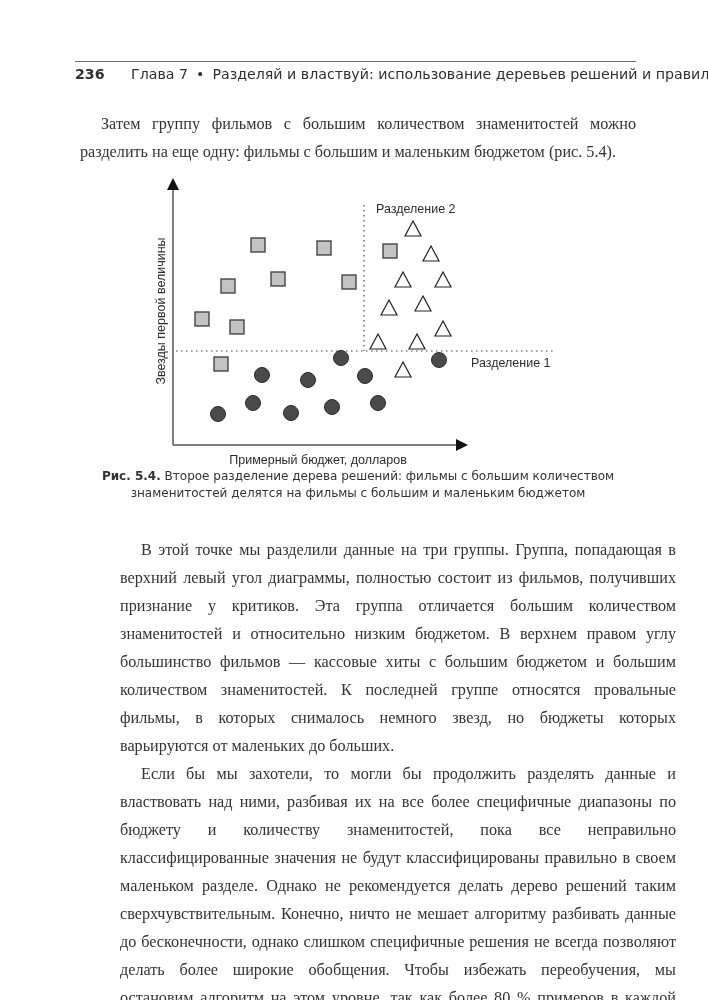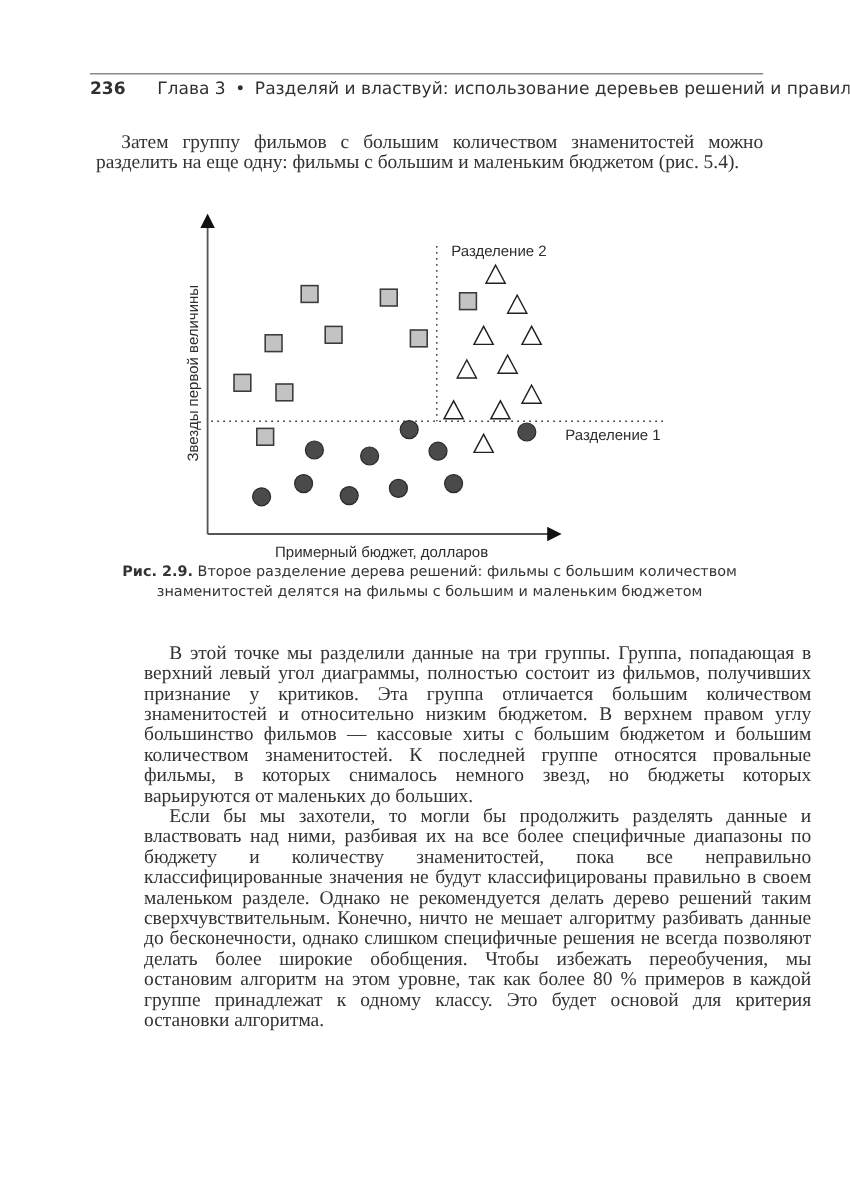--- a/index.html
+++ b/index.html
@@ -28,7 +28,7 @@
 
 <div class="header-rule"></div>
 <div class="running-head">
-  <span class="page-num">236</span><span class="chapter">Глава 3</span><span class="bullet">•</span><span class="chapter">Разделяй и властвуй: использование деревьев решений и правил</span>
+  <span class="page-num">236</span><span class="chapter">Глава 7</span><span class="bullet">•</span><span class="chapter">Разделяй и властвуй: использование деревьев решений и правил</span>
 </div>
 
 <div class="body-text" id="para-intro">

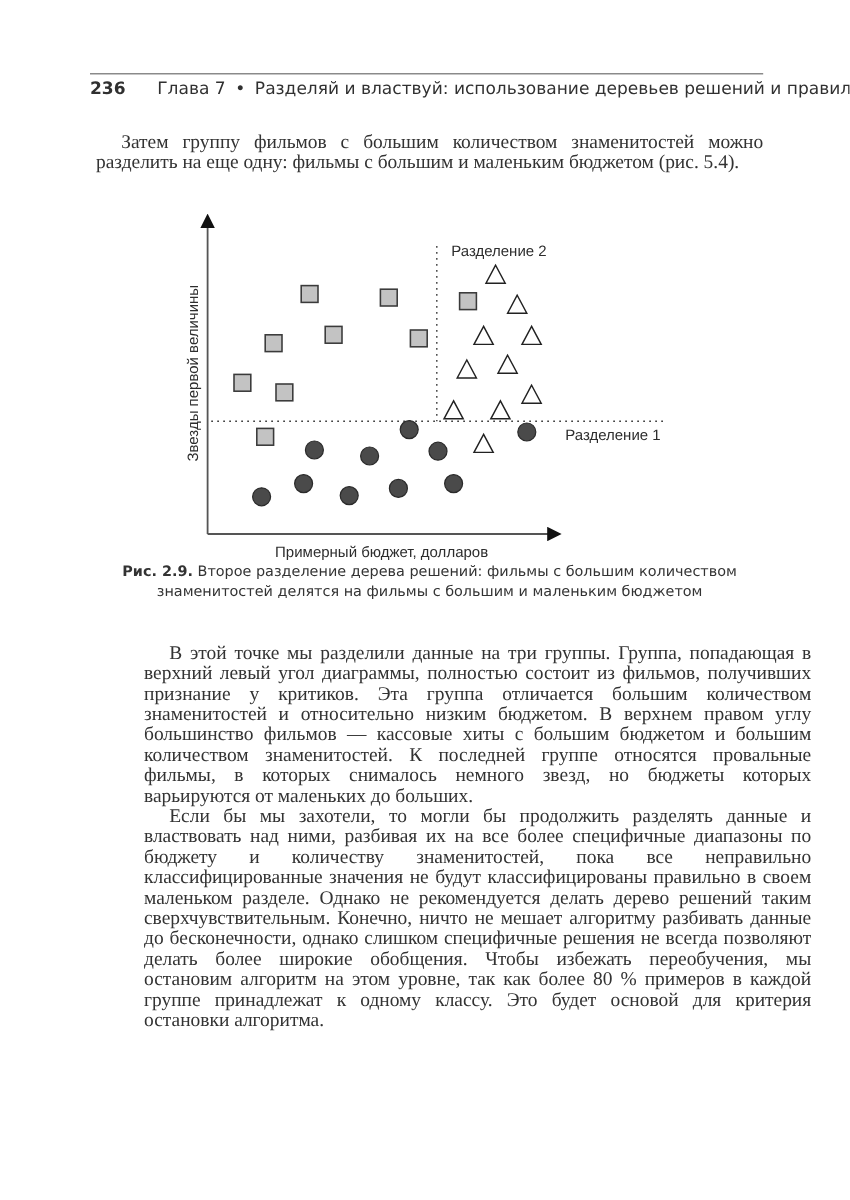--- a/index.html
+++ b/index.html
@@ -11,7 +11,7 @@
   .running-head .chapter { display: inline-block; }
   .running-head .bullet { display: inline-block; margin: 0 8px; }
   .body-text { position: absolute; left: 80px; width: 556px;
-    font-family: "Liberation Serif", "DejaVu Serif", serif; font-size: 16.2px; line-height: 17px; color: #333333;
+    font-family: "Liberation Serif", "DejaVu Serif", serif; font-size: 16.2px; line-height: 28px; color: #333333;
     text-align: justify; }
   .body-text p { margin: 0; text-indent: 21px; }
   #para-intro { top: 110px; }

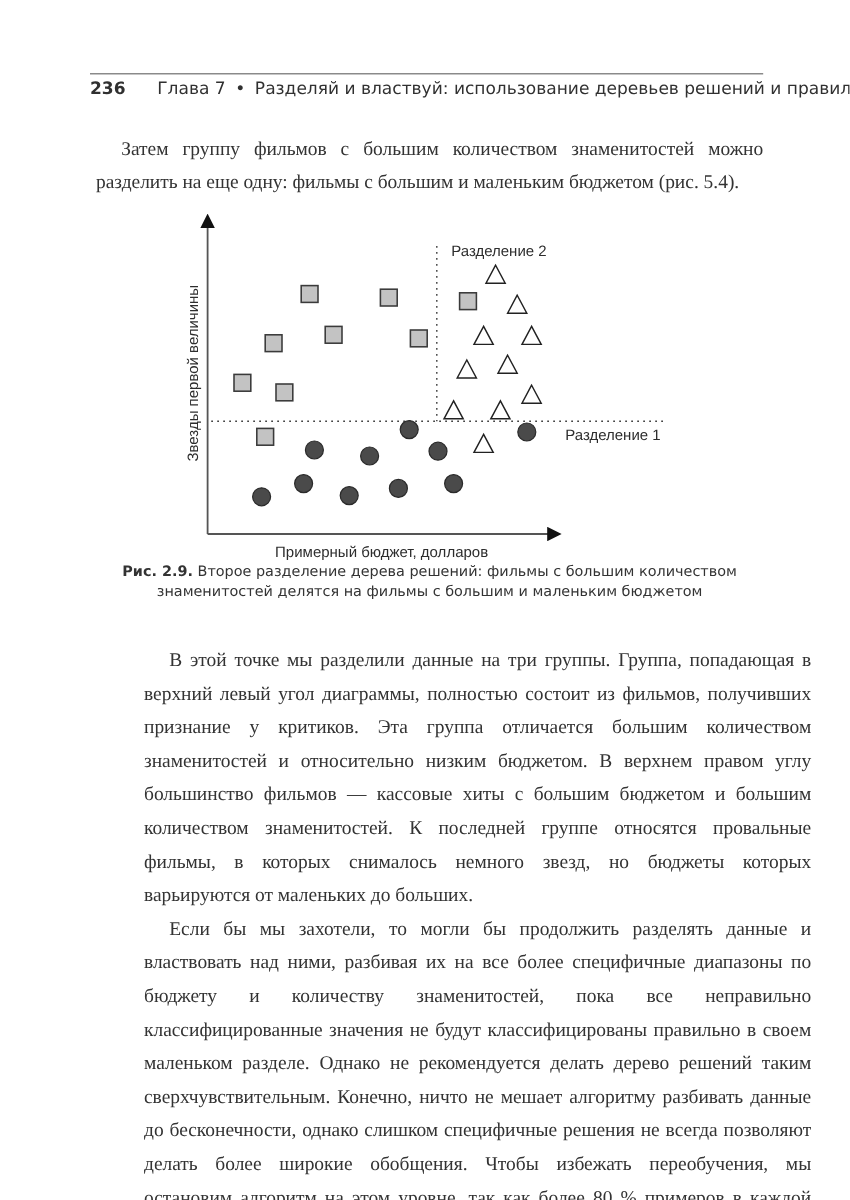--- a/index.html
+++ b/index.html
@@ -88,7 +88,7 @@
 </div>
 
 <div class="caption">
-  <span class="cap-num">Рис. 2.9.</span>
+  <span class="cap-num">Рис. 5.4.</span>
   <span>Второе разделение дерева решений: фильмы с большим количеством знаменитостей делятся на фильмы с большим и маленьким бюджетом</span>
 </div>
 

